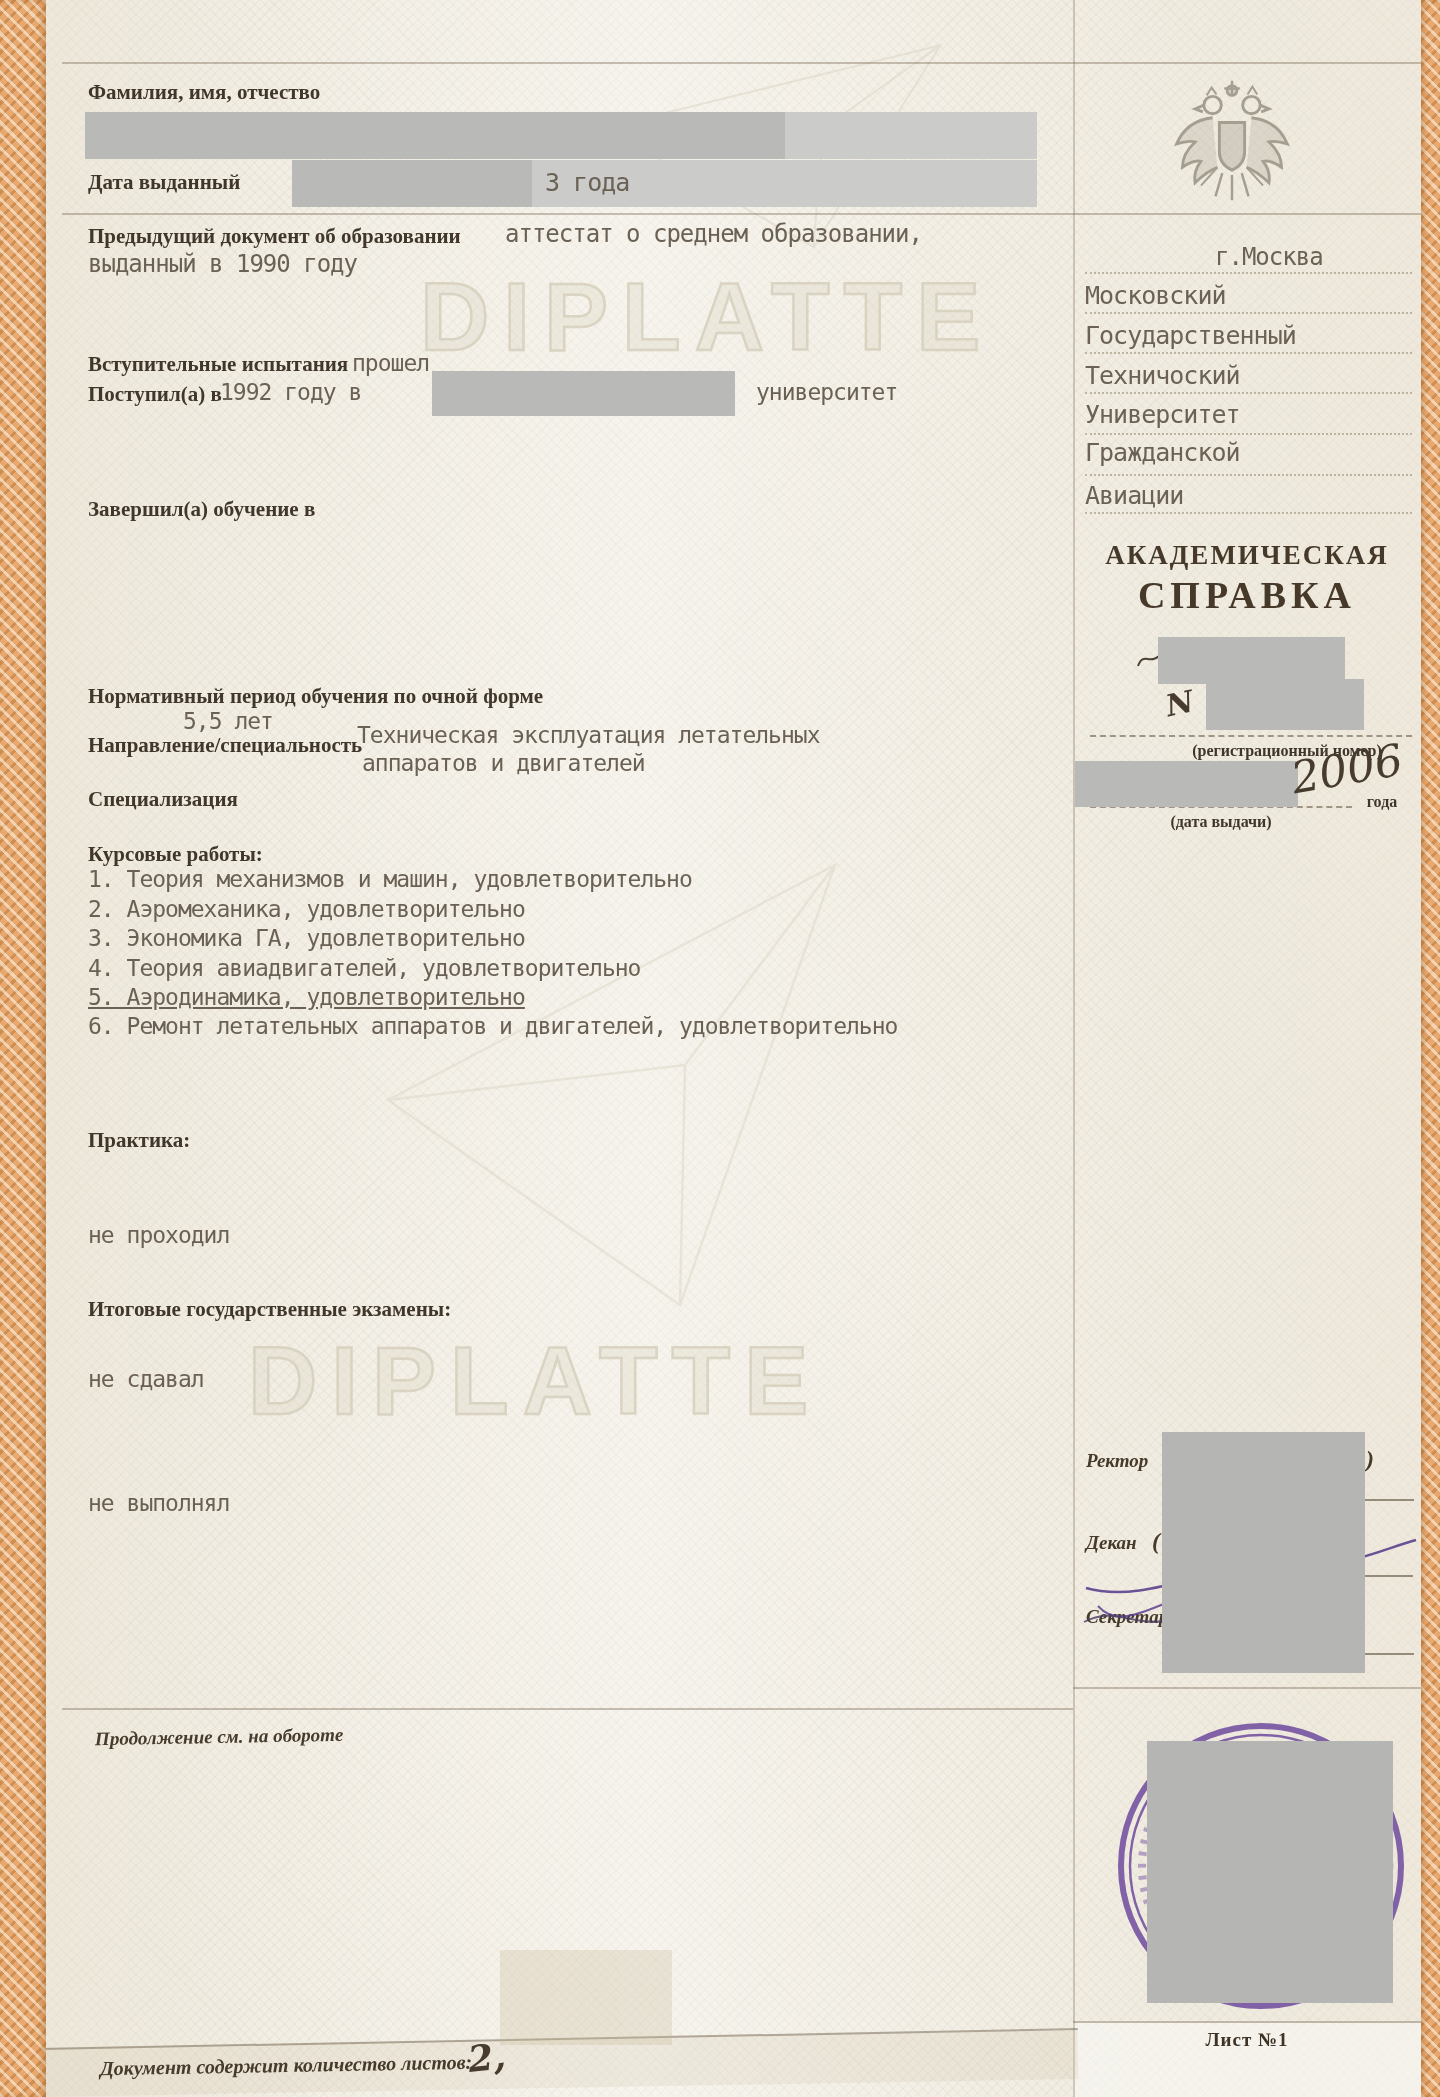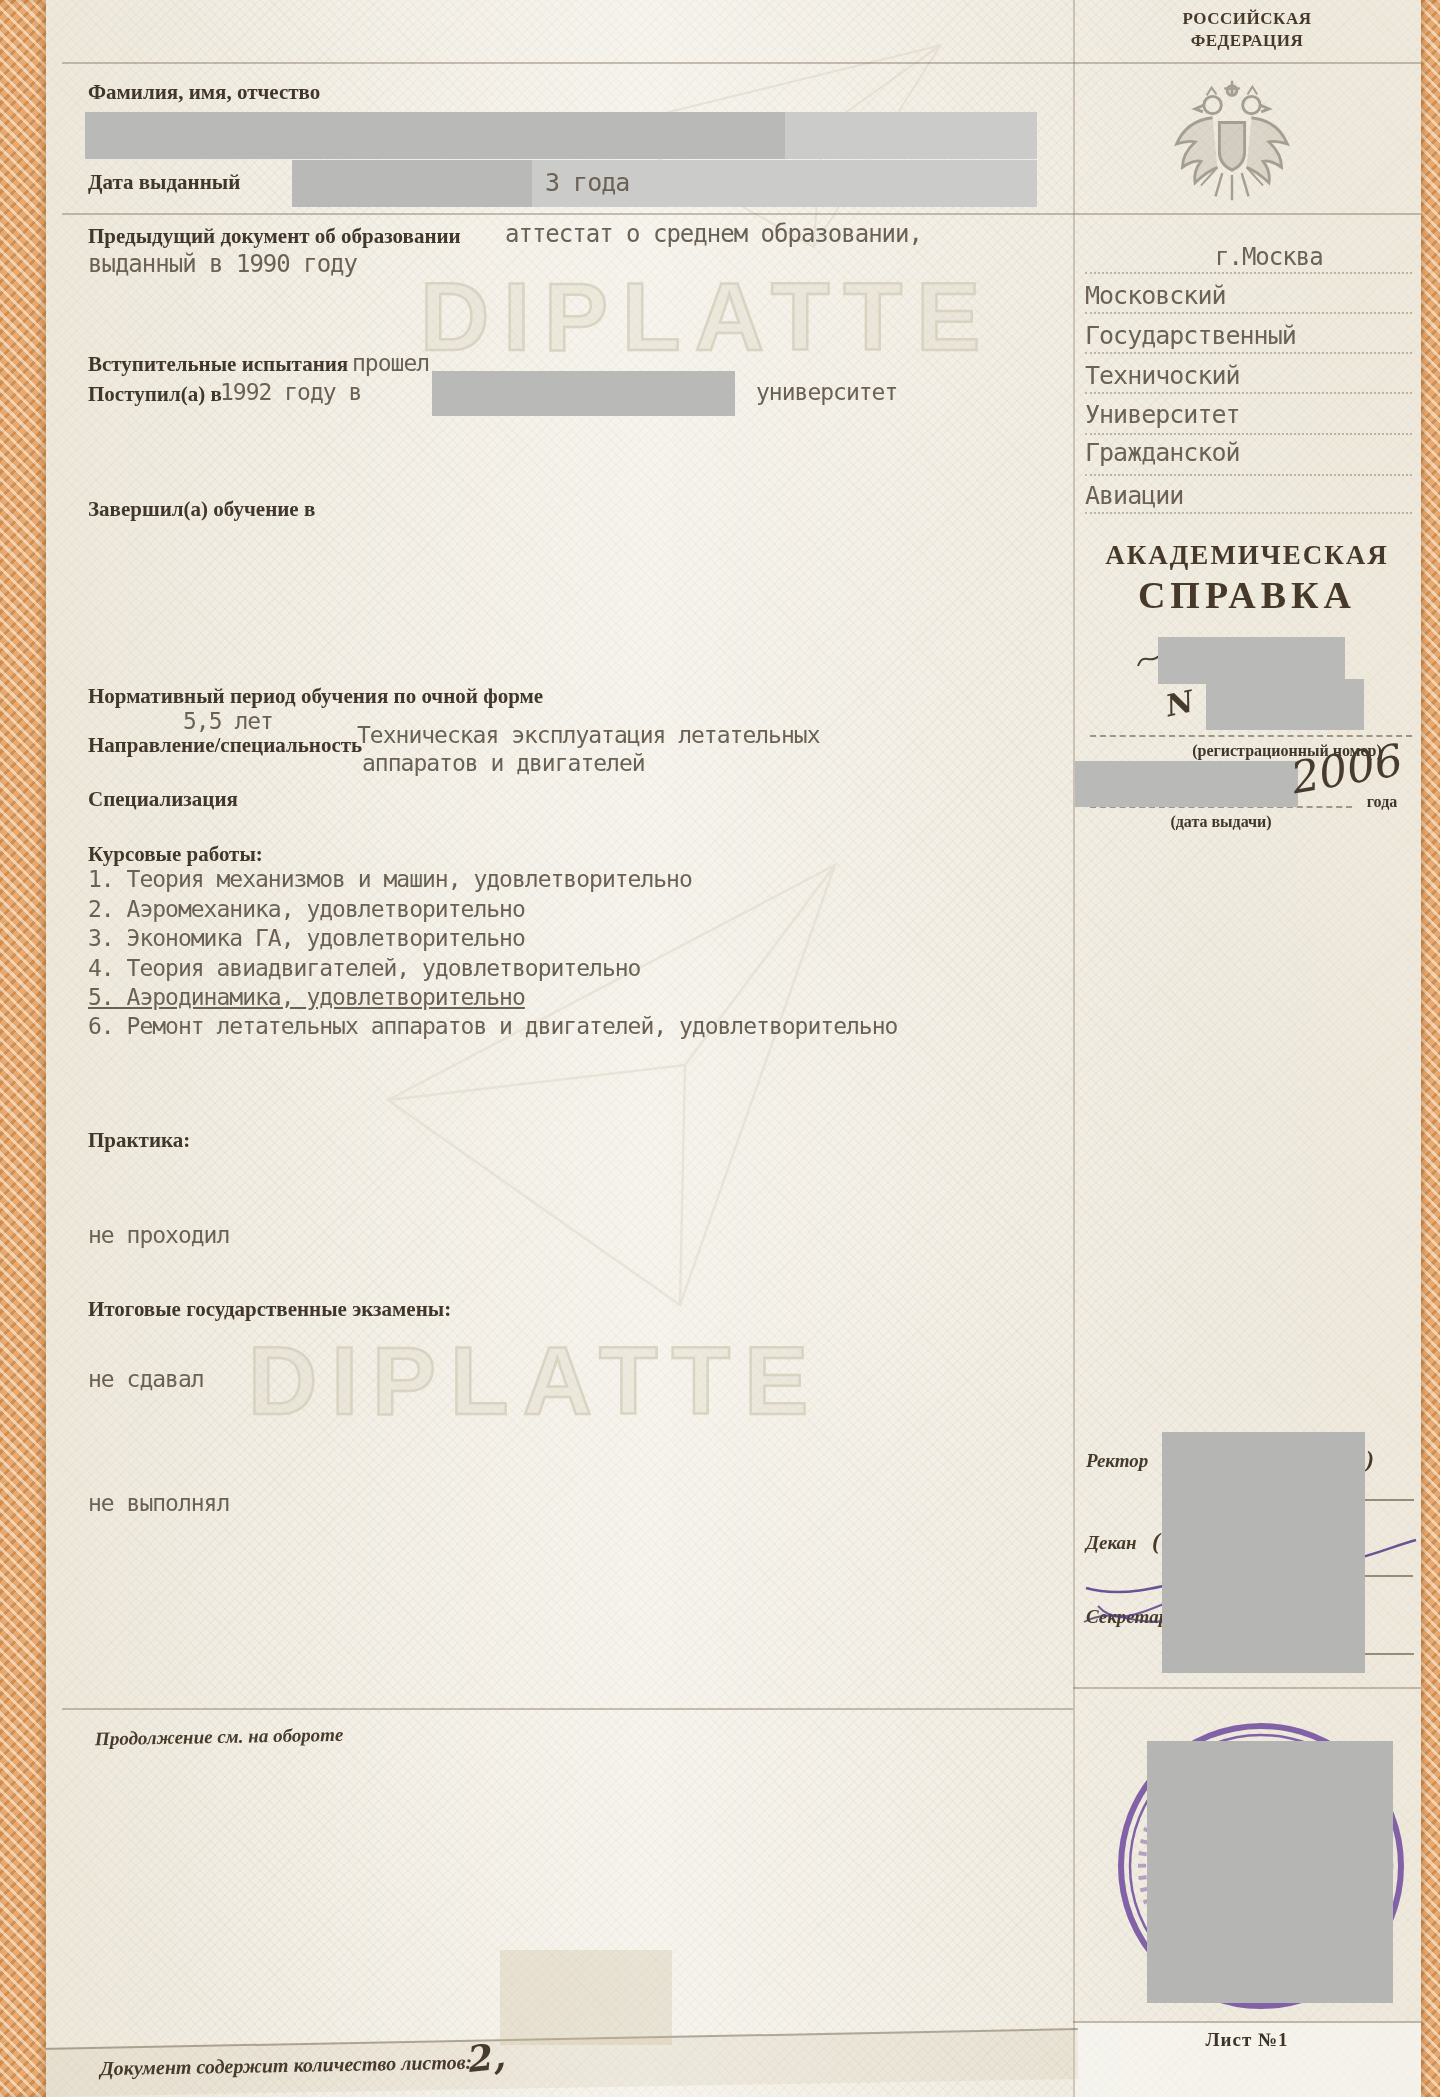--- a/index.html
+++ b/index.html
@@ -118,10 +118,6 @@
   <div class="ital" style="left:100px;top:2054px;font-size:20px;transform:rotate(-1deg);">Документ содержит количество листов:</div>
   <div class="hand" style="left:468px;top:2036px;font-size:36px;font-weight:bold;transform:rotate(-6deg);">2,</div>
 
-  <div class="title" style="top:8px;font-size:17px;letter-spacing:.5px;line-height:1.3;">
-    <div>РОССИЙСКАЯ</div>
-    <div>ФЕДЕРАЦИЯ</div>
-  </div>
 
   <div style="position:absolute;left:1168px;top:74px;z-index:2;opacity:.8;">
     <svg width="128" height="136" viewBox="0 0 130 140" fill="none" stroke="#938d7e" stroke-width="3">

